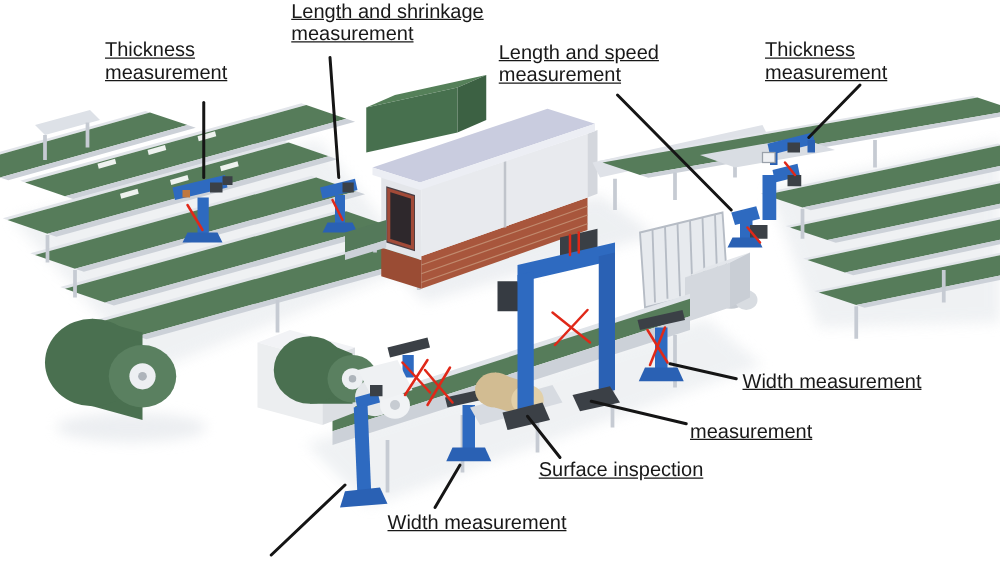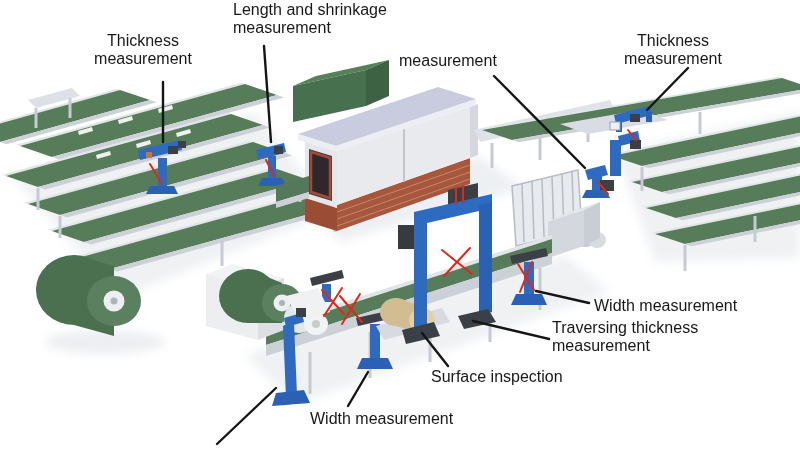--- a/index.html
+++ b/index.html
@@ -6,7 +6,7 @@
   .stage{position:relative;width:800px;height:450px;background:#ffffff;overflow:hidden;
          font-family:"Liberation Sans",sans-serif;}
   .scene{position:absolute;left:0;top:0;width:800px;height:450px;}
-  .lbl{position:absolute;font-size:16px;line-height:18px;color:#181818;white-space:nowrap;}
+  .lbl{position:absolute;font-size:16px;line-height:18px;color:#181818;white-space:nowrap;text-decoration:underline;}
   .lbl.center{text-align:center;white-space:normal;}
 </style>
 </head>

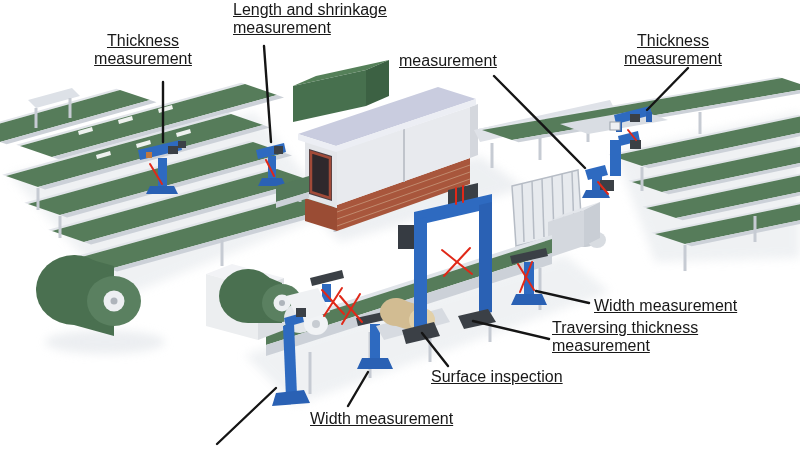--- a/index.html
+++ b/index.html
@@ -7,7 +7,7 @@
          font-family:"Liberation Sans",sans-serif;}
   .scene{position:absolute;left:0;top:0;width:800px;height:450px;}
   .lbl{position:absolute;font-size:16px;line-height:18px;color:#181818;white-space:nowrap;text-decoration:underline;}
-  .lbl.center{text-align:center;white-space:normal;}
+  .lbl.center{text-align:left;white-space:normal;}
 </style>
 </head>
 <body>

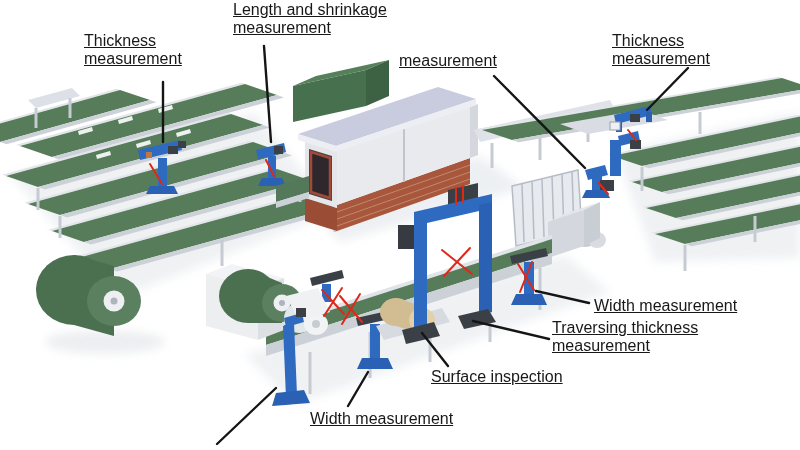--- a/index.html
+++ b/index.html
@@ -279,7 +279,7 @@
 </div>
 
 <div class="lbl" style="left:399px;top:34px">
-  <br>
+  <span>Length and speed</span><br>
   <span>measurement</span>
 </div>
 

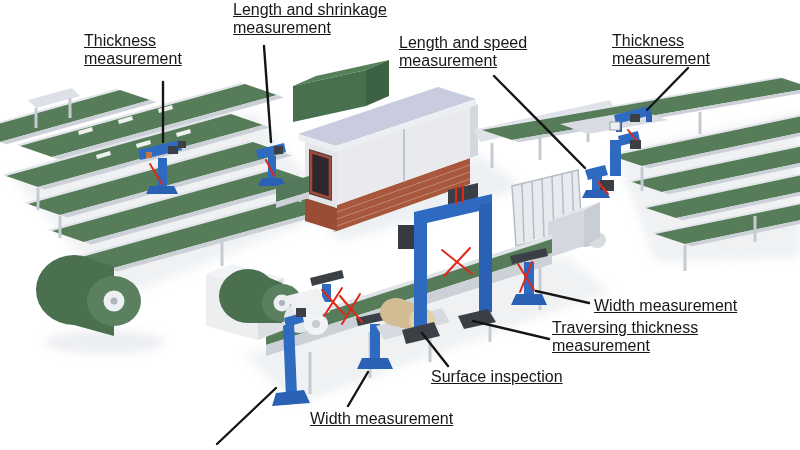--- a/index.html
+++ b/index.html
@@ -293,7 +293,7 @@
 </div>
 
 <div class="lbl" style="left:552px;top:319px">
-  <span>Traversing thickness</span><br>
+  <br>
   <span>measurement</span>
 </div>
 

